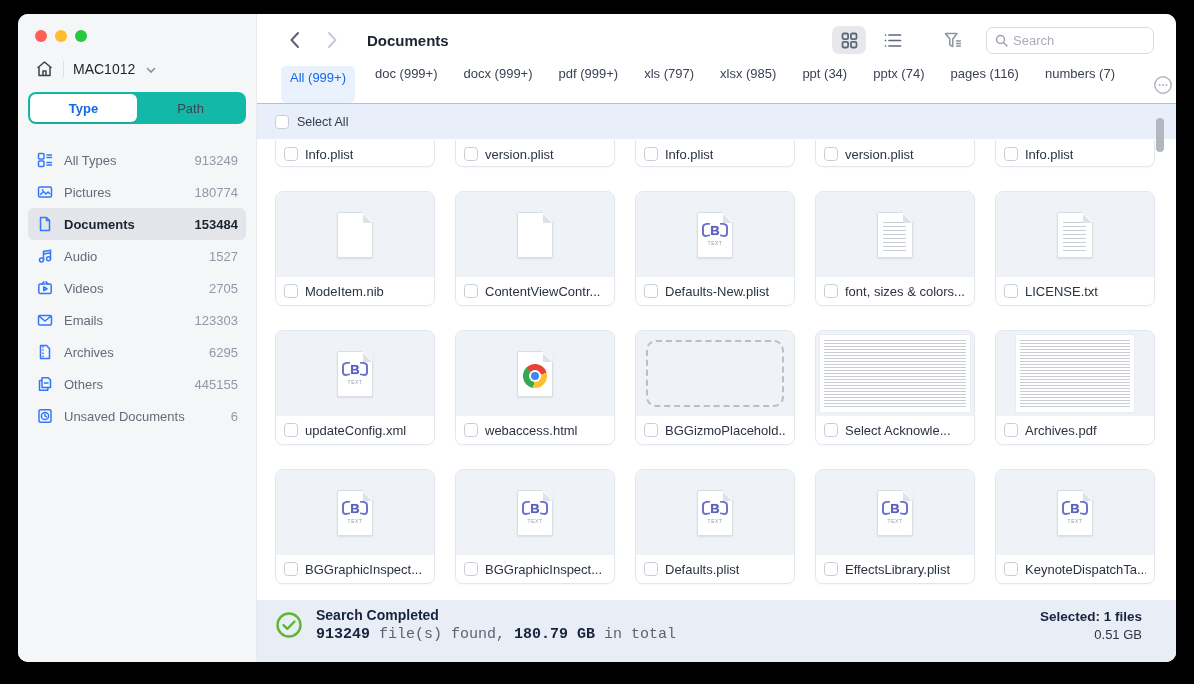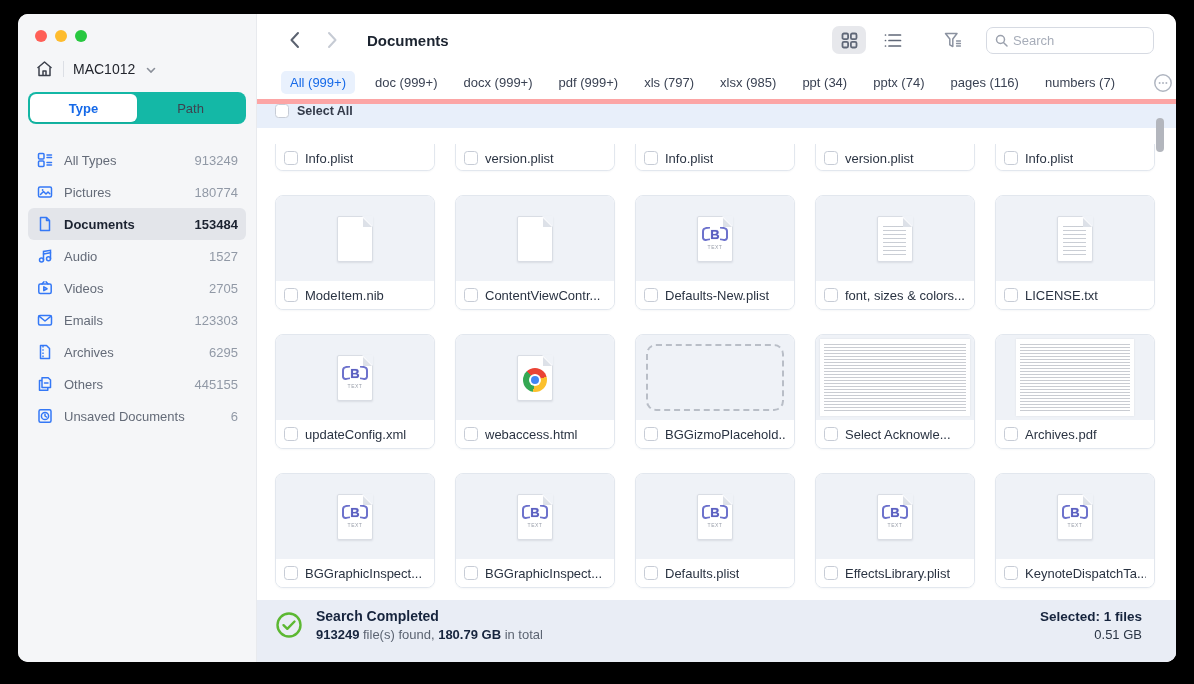--- a/index.html
+++ b/index.html
@@ -43,7 +43,7 @@
   .search input { border:none; outline:none; width:100%; font-size:13px; color:#333; font-family:"Liberation Sans",sans-serif; background:transparent; }
   .search input::placeholder { color:#a7adb9; }
 
-  .filter-row { height:38px; display:flex; align-items:center; padding:0 14px 0 24px; border-bottom:5px solid #fca5a5; }
+  .filter-row { height:38px; display:flex; padding:0 14px 0 24px; border-bottom:1px solid #fca5a5; }
   .ftab { font-size:13px; color:#3a4253; margin-right:26px; white-space:nowrap; }
   .ftab.active { color:#1569e8; background:#e9f1fd; padding:4px 9px; border-radius:5px; margin-right:20px; }
   .f-sp { flex:1; }

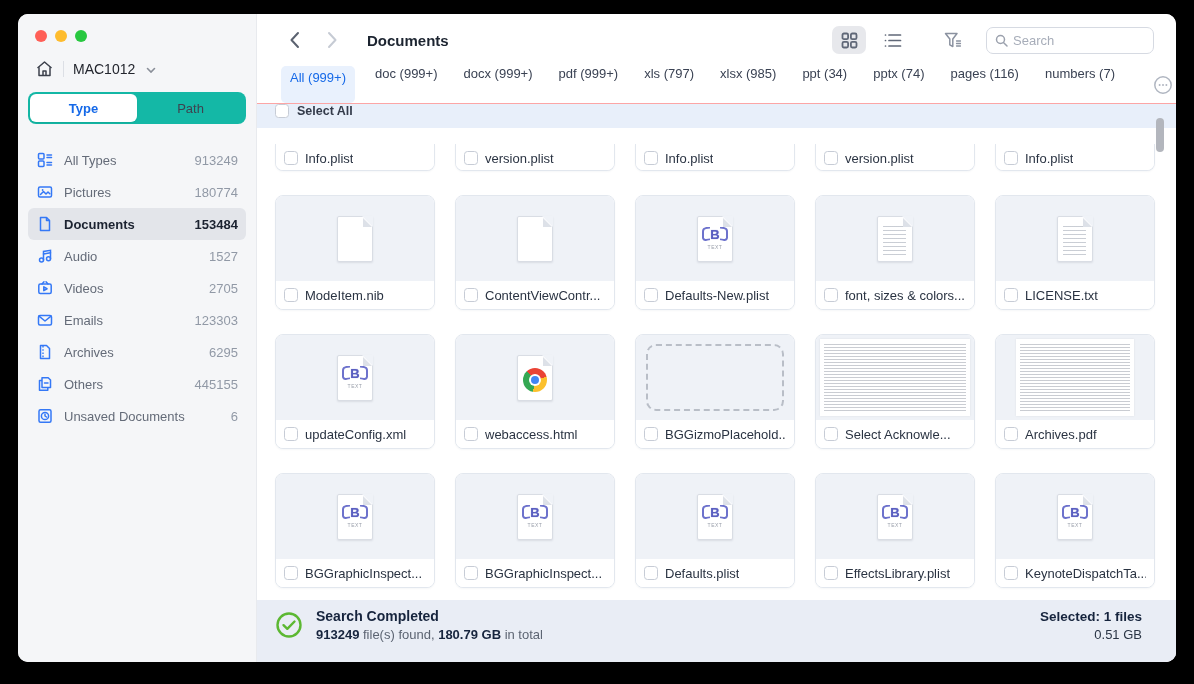--- a/index.html
+++ b/index.html
@@ -50,7 +50,7 @@
   .f-div { width:1px; height:18px; background:#e3e6ec; margin-right:12px; }
   .more-btn { color:#b0b6c1; display:flex; align-items:center; }
 
-  .selectall { height:24px; background:#e8effa; display:flex; padding-left:18px; gap:8px;font-weight:bold; }
+  .selectall { height:35px; background:#e8effa; display:flex; align-items:center; padding-left:18px; gap:8px; }
   .cb { width:14px; height:14px; border:1px solid #c7ccd6; border-radius:3.5px; background:#fff; flex-shrink:0; }
   .sa-label { font-size:12.5px; color:#343b4a; }
 

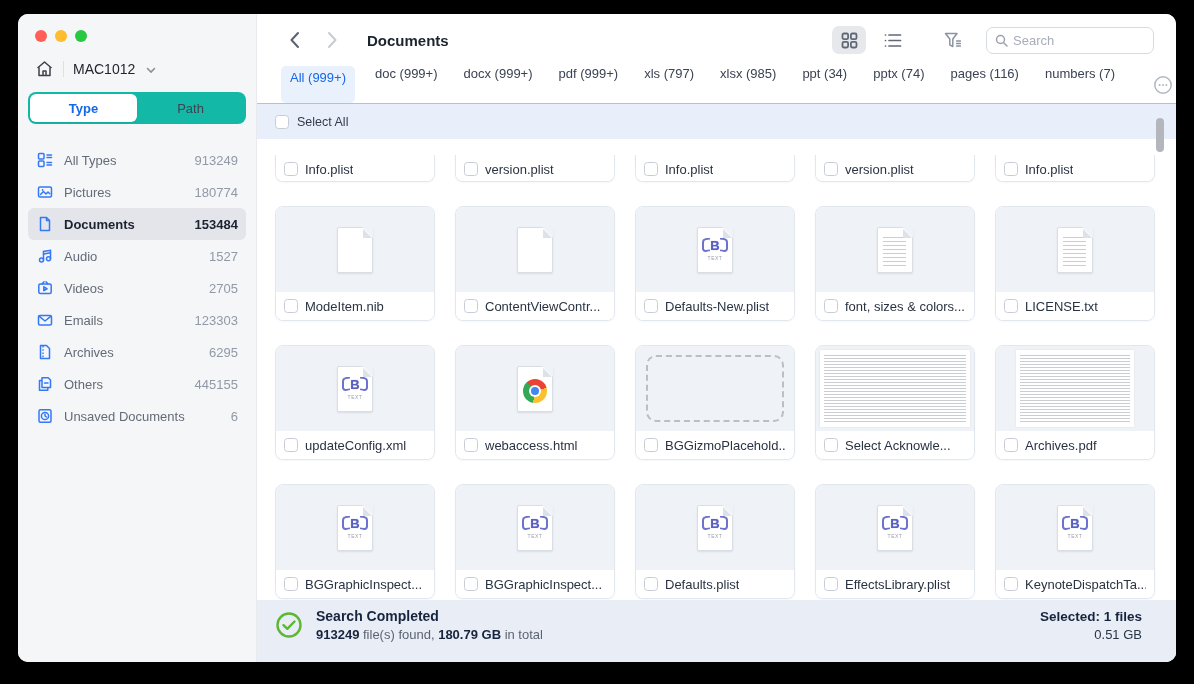--- a/index.html
+++ b/index.html
@@ -62,7 +62,7 @@
   .card .label { height:28px; display:flex; align-items:center; padding:0 8px; gap:7px; background:#fff; }
   .fname { font-size:13px; color:#2a3342; white-space:nowrap; overflow:hidden; }
   .row-top .card { height:27px; border-radius:0 0 8px 8px; border-top:none; }
-  .row-top { margin-top:16px; }
+  .row-top { margin-top:1px; }
   .row-full { margin-top:24px; }
   .row-sliver { margin-top:21px; }
   .sliver-card { width:160px; height:10px; background:#eff2f7; border:1px solid #e2e7ee; border-bottom:none; border-radius:8px 8px 0 0; flex-shrink:0; }

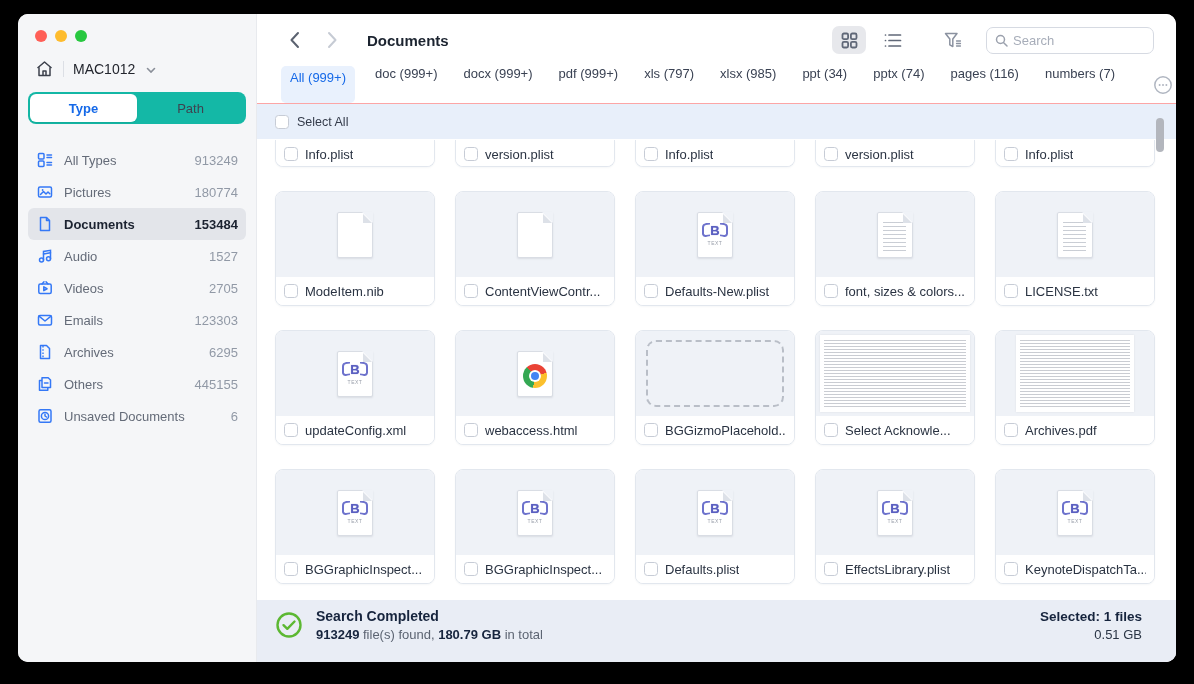--- a/index.html
+++ b/index.html
@@ -93,7 +93,7 @@
   .f-check { flex-shrink:0; display:flex; }
   .f-status { flex:1; }
   .f-title { font-size:14px; font-weight:700; color:#16243d; margin-bottom:3px; }
-  .f-sub { font-size:13px; color:#5c6472; }
+  .f-sub { font-size:15px; color:#5c6472;font-family:Liberation Mono, monospace; }
   .f-sub b { color:#16243d; }
   .f-selected { text-align:right; margin-right:14px; }
   .f-sel-count { font-size:13.5px; font-weight:600; color:#16243d; margin-bottom:3px; }

